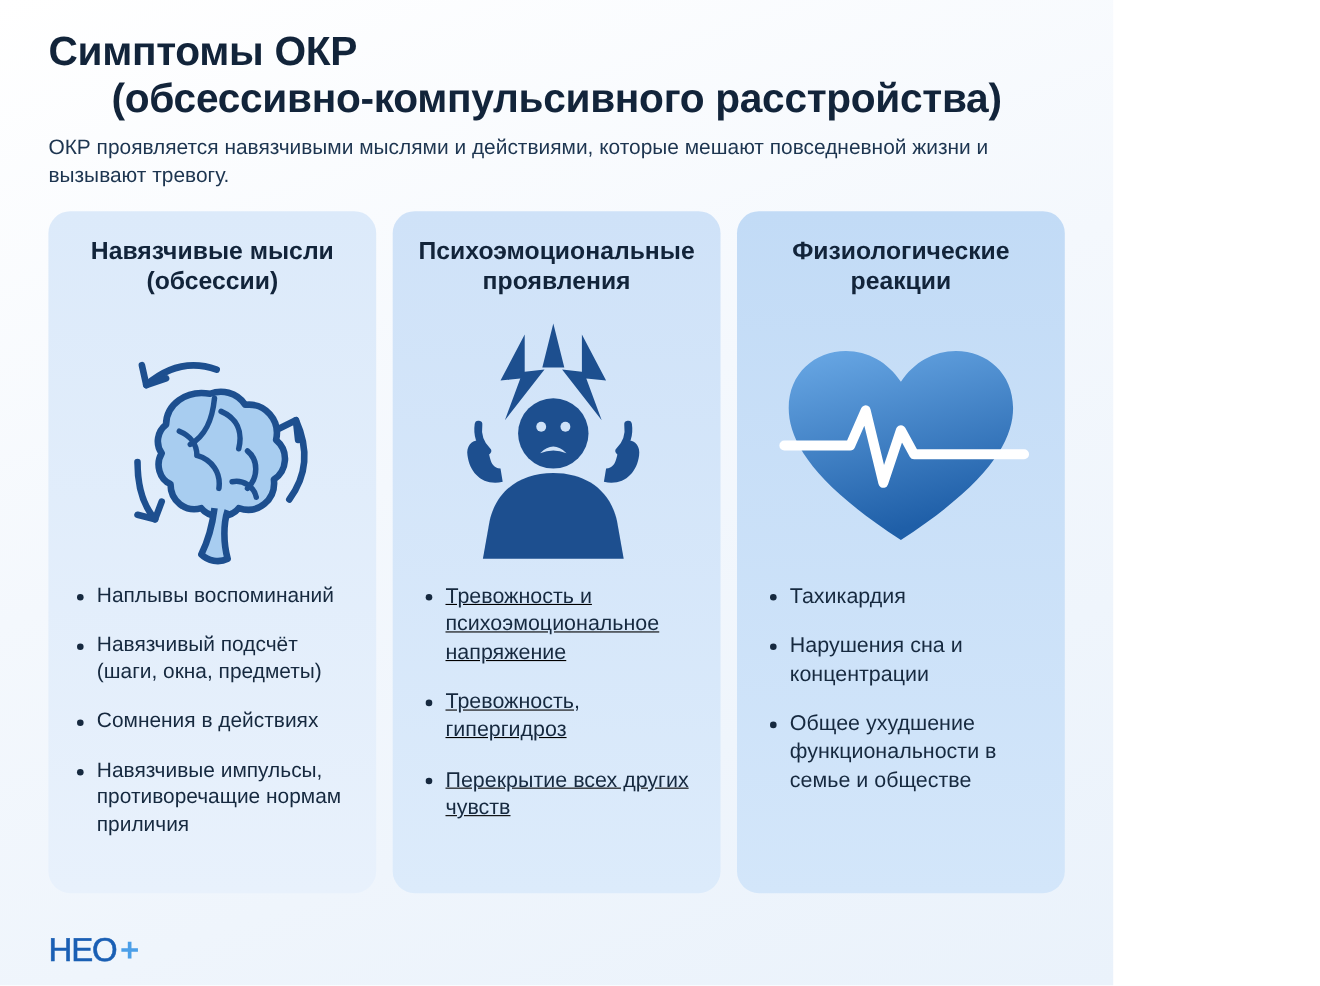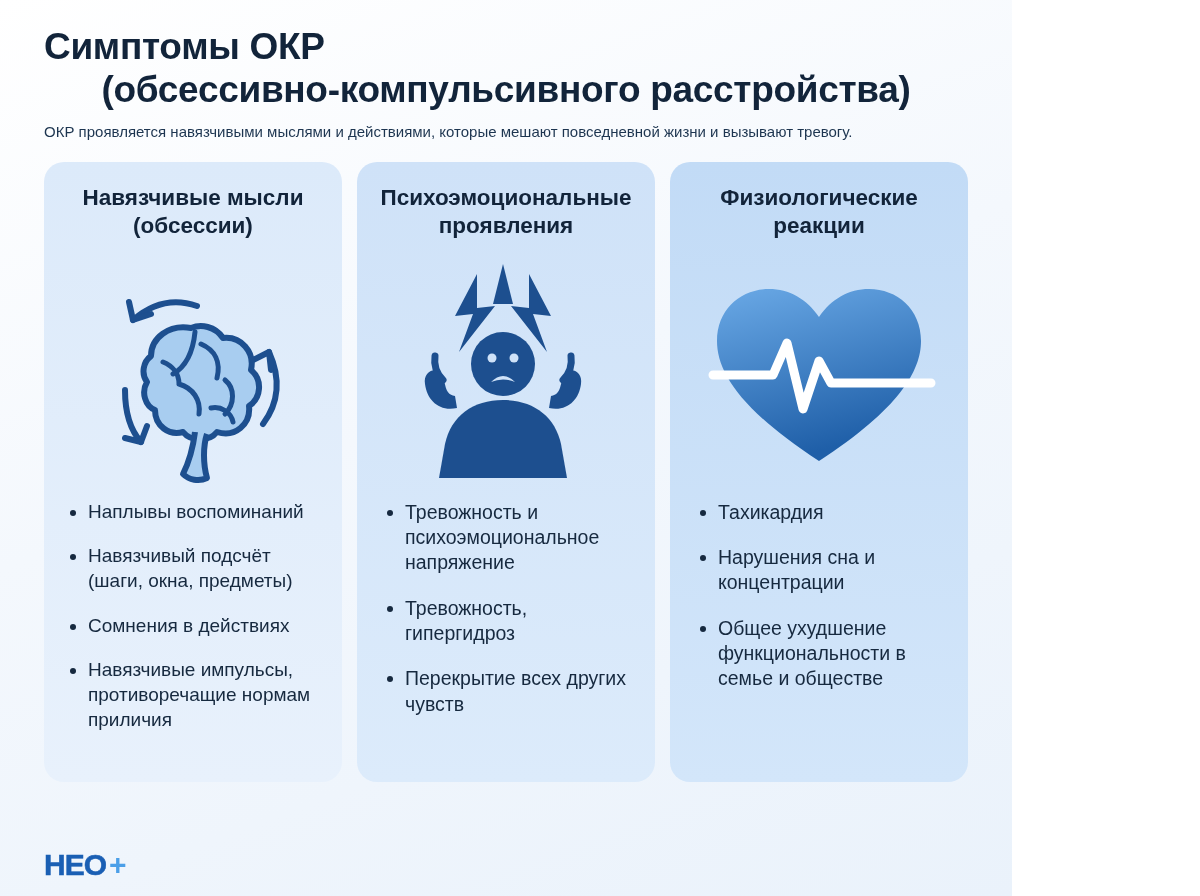--- a/index.html
+++ b/index.html
@@ -32,7 +32,7 @@
   }
   .title .line2 { display: block; text-align: center; }
   .subtitle {
-    font-size: 15px;
+    font-size: 19px;
     color: #1d3550;
     line-height: 1.32;
     max-width: 1030px;

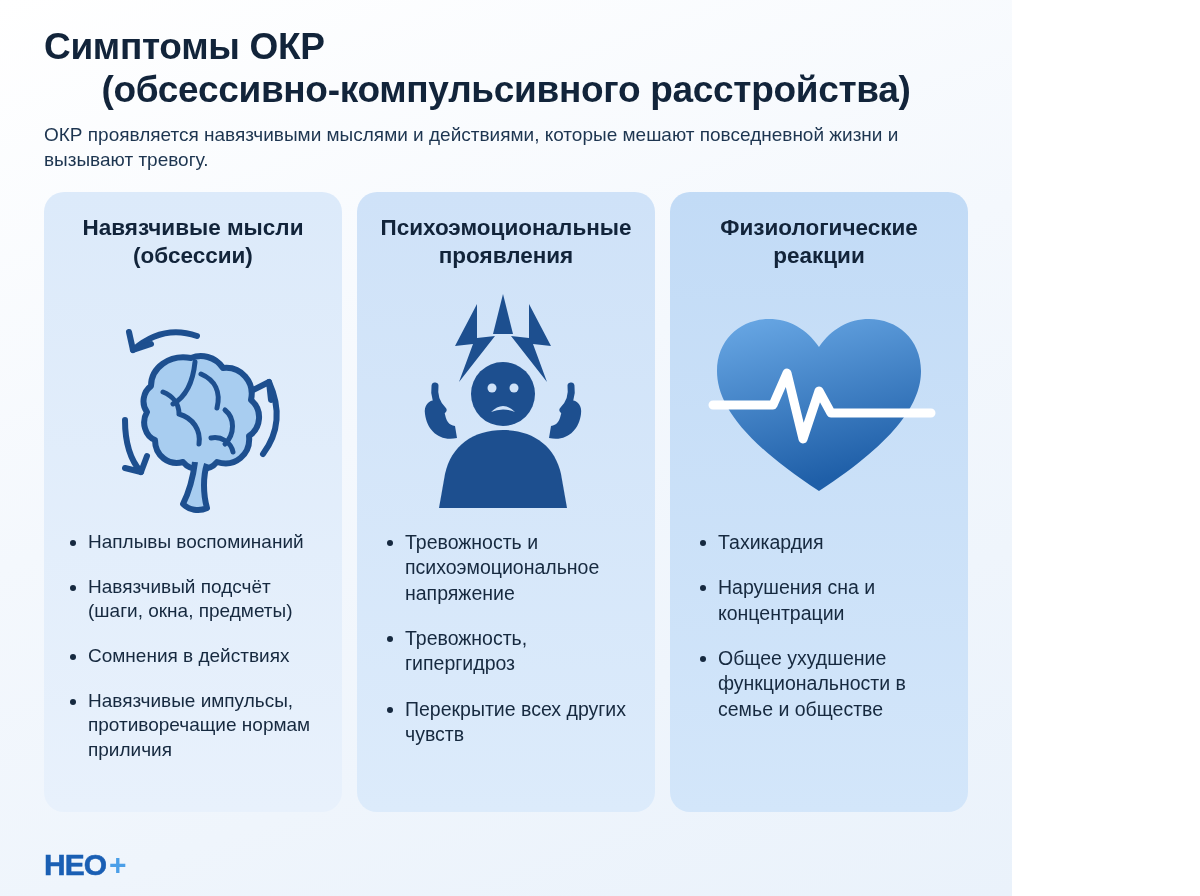--- a/index.html
+++ b/index.html
@@ -96,7 +96,7 @@
     background: #16293f;
   }
   .card-2 .bullets li, .card-3 .bullets li { font-size: 19.5px; }
-  .card-2 .bullets { padding-left: 8px; }
+  .card-2 .bullets { padding-left: 8px; text-decoration: underline; }
   .card-3 .bullets { padding-left: 8px; }
 
   .footer {

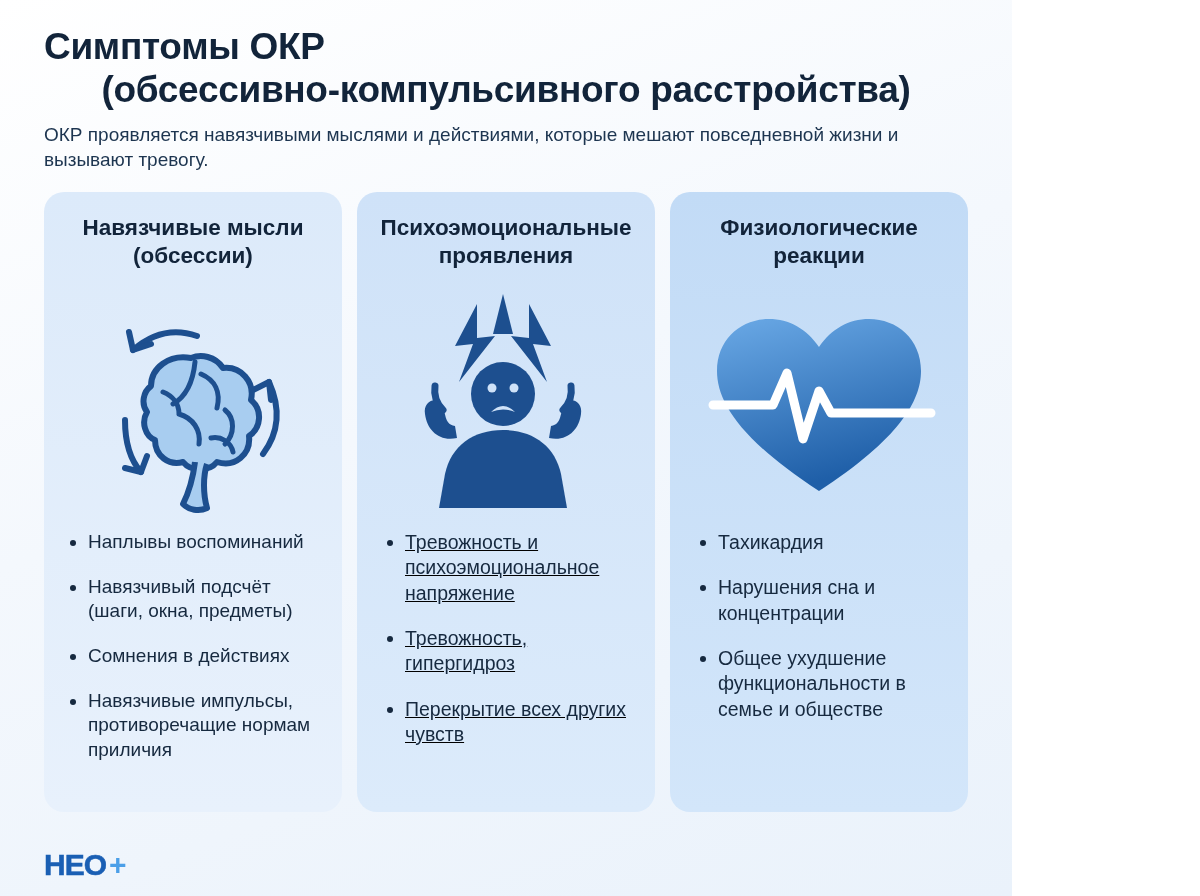--- a/index.html
+++ b/index.html
@@ -109,7 +109,7 @@
   }
   .logo-text {
     font-size: 30px;
-    font-weight: bold;
+    font-weight: normal;
     color: #1a5fb4;
     letter-spacing: -1px;
     -webkit-text-stroke: 0.5px #1a5fb4;

